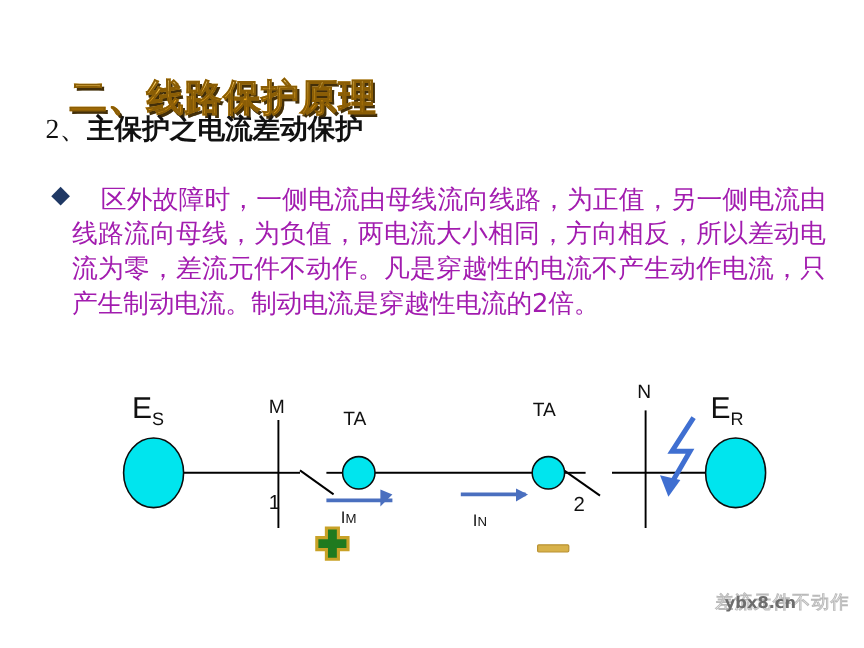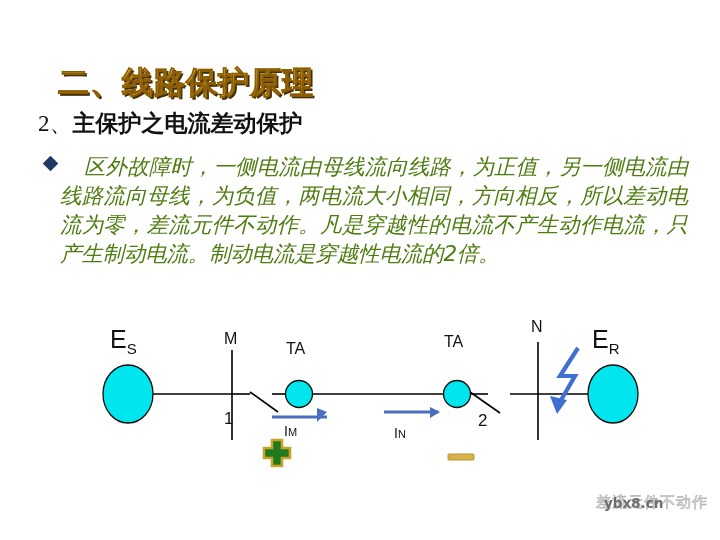--- a/index.html
+++ b/index.html
@@ -62,7 +62,7 @@
   #subtitle {
     position: absolute;
     left: 38px;
-    top: 108px;
+    top: 92px;
     font-family: "DejaVu Sans", sans-serif;
     font-size: 23px;
     font-weight: bold;

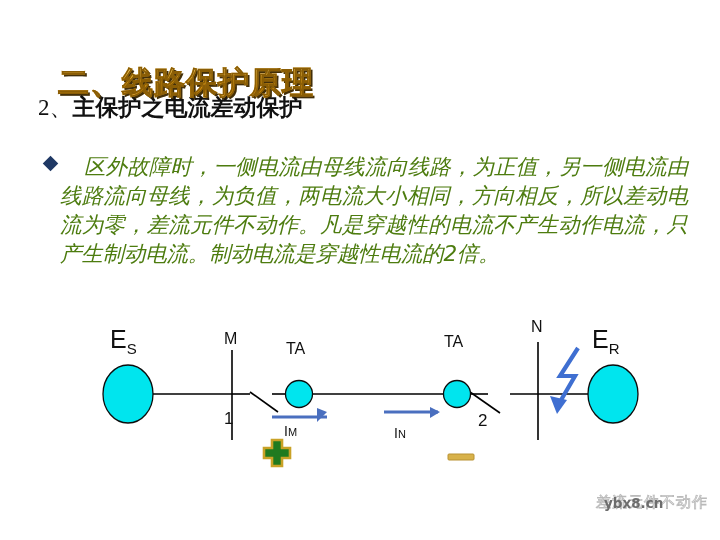--- a/index.html
+++ b/index.html
@@ -102,12 +102,11 @@
     font-family: "DejaVu Sans", sans-serif;
     font-size: 21.5px;
     line-height: 29px;
-    color: #4d7c0f;
+    color: #a21caf;
     text-align: justify;
     letter-spacing: -0.2px;
     text-indent: 24px;
     width: 628px;
-    font-style: italic;
   }
 
   

